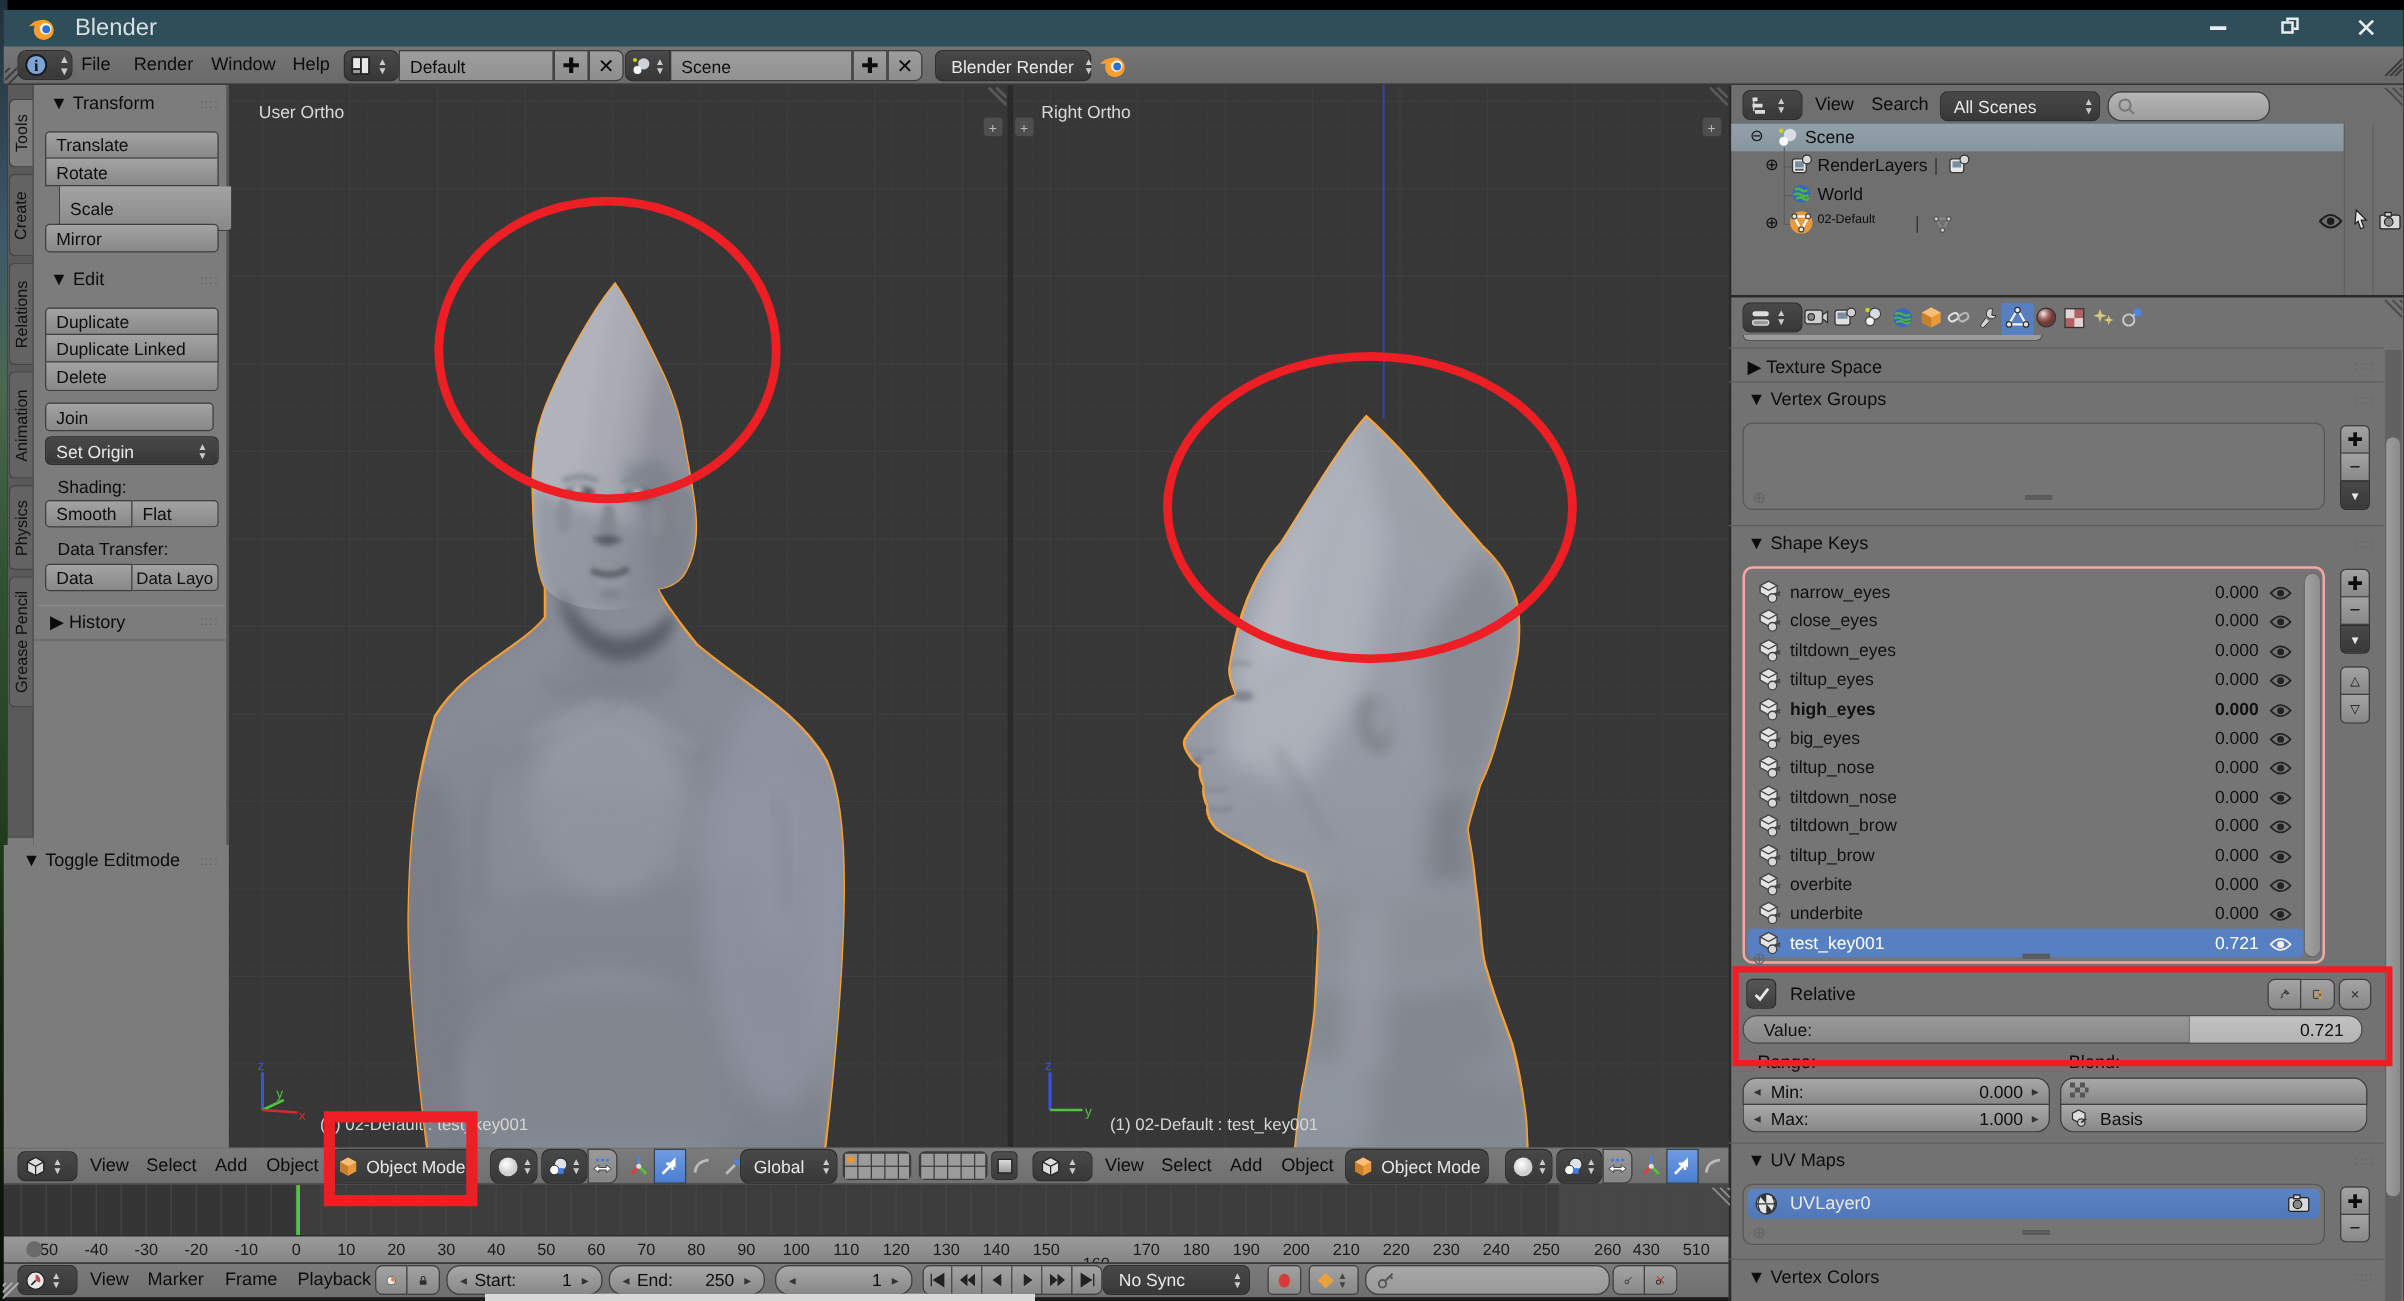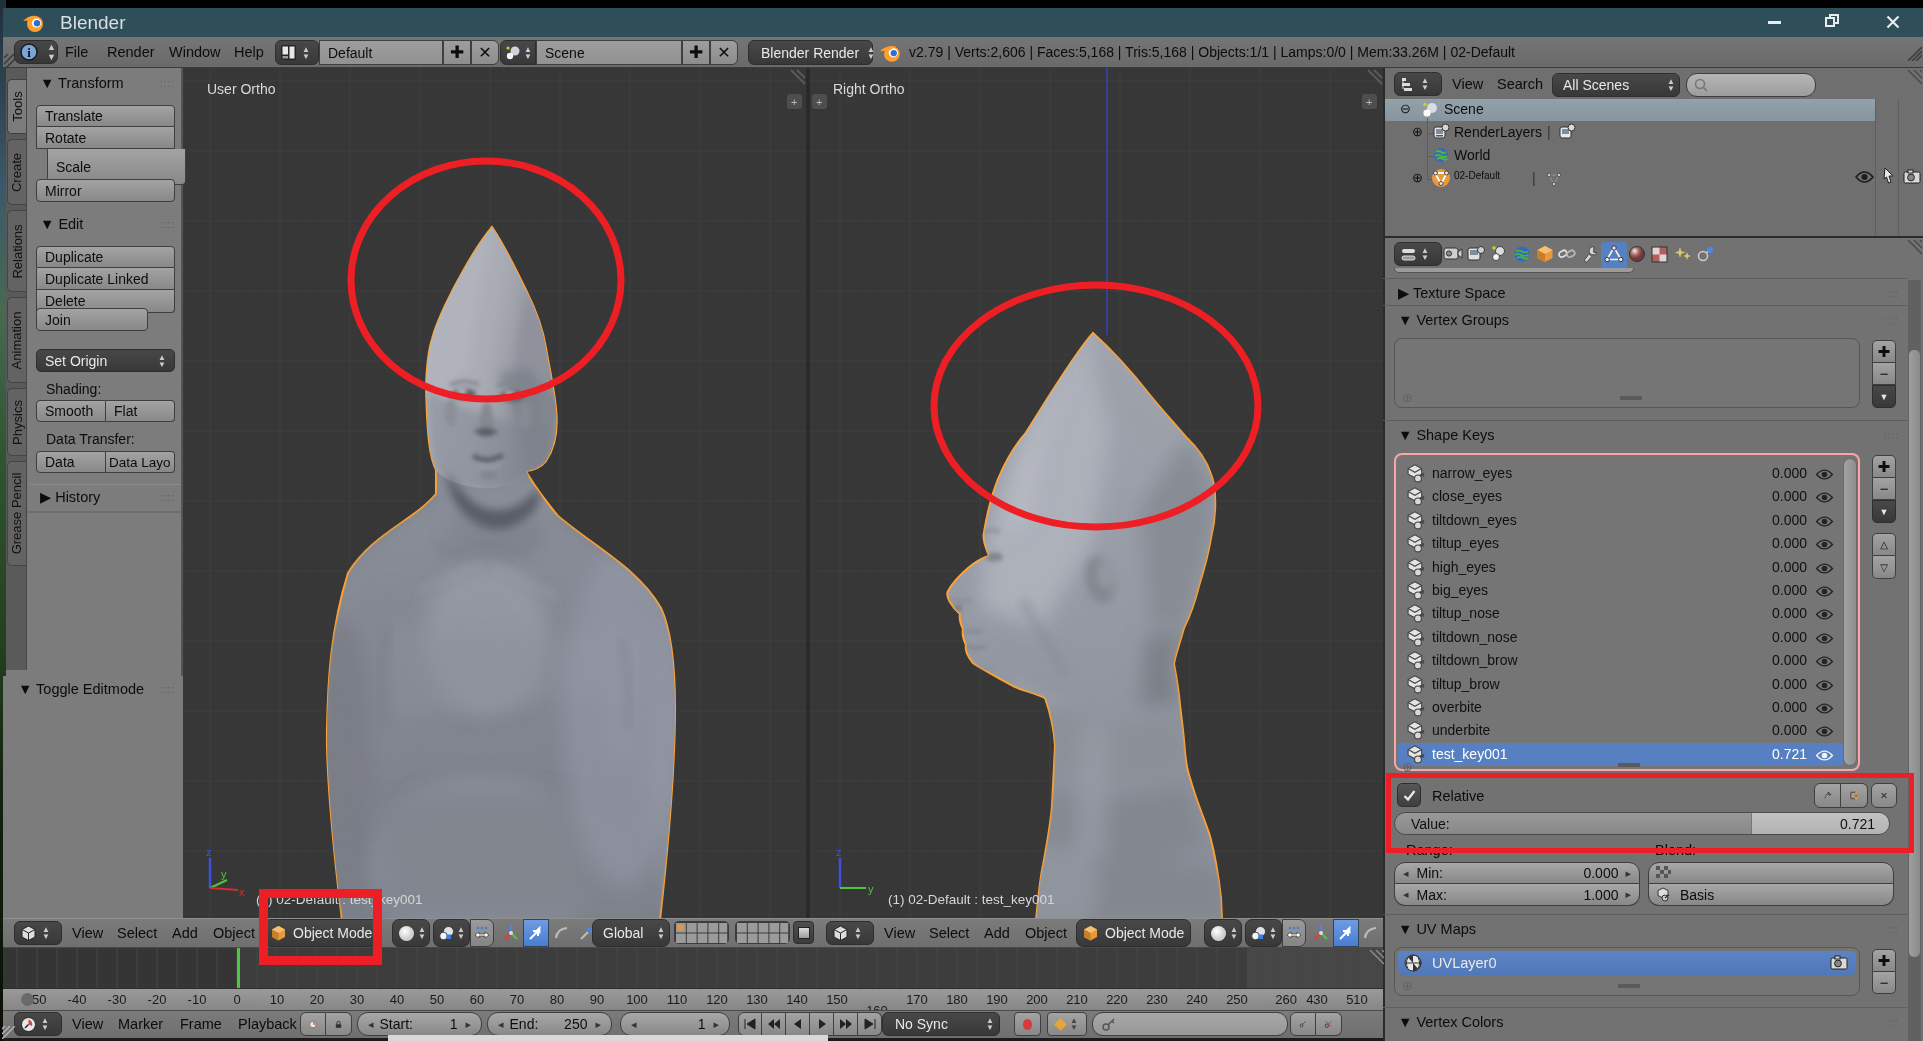--- a/index.html
+++ b/index.html
@@ -79,7 +79,6 @@
  <svg class="abs" style="right:1px;top:2px" width="14" height="22">
       <path d="M0 22 L14 8 M4 22 L14 12 M8 22 L14 16" stroke="#3c3c3c" stroke-width="1.6"></path>
     </svg>
-    <div class="hdrtxt abs" style="left:906px;top:7px;font-size:14px">v2.79 | Verts:2,606 | Faces:5,168 | Tris:5,168 | Objects:1/1 | Lamps:0/0 | Mem:33.26M | 02-Default</div>
 </div>
 
 <div class="abs" id="viewL" style="left:183px;top:68px;width:625px;height:850px;background:#373737"></div>

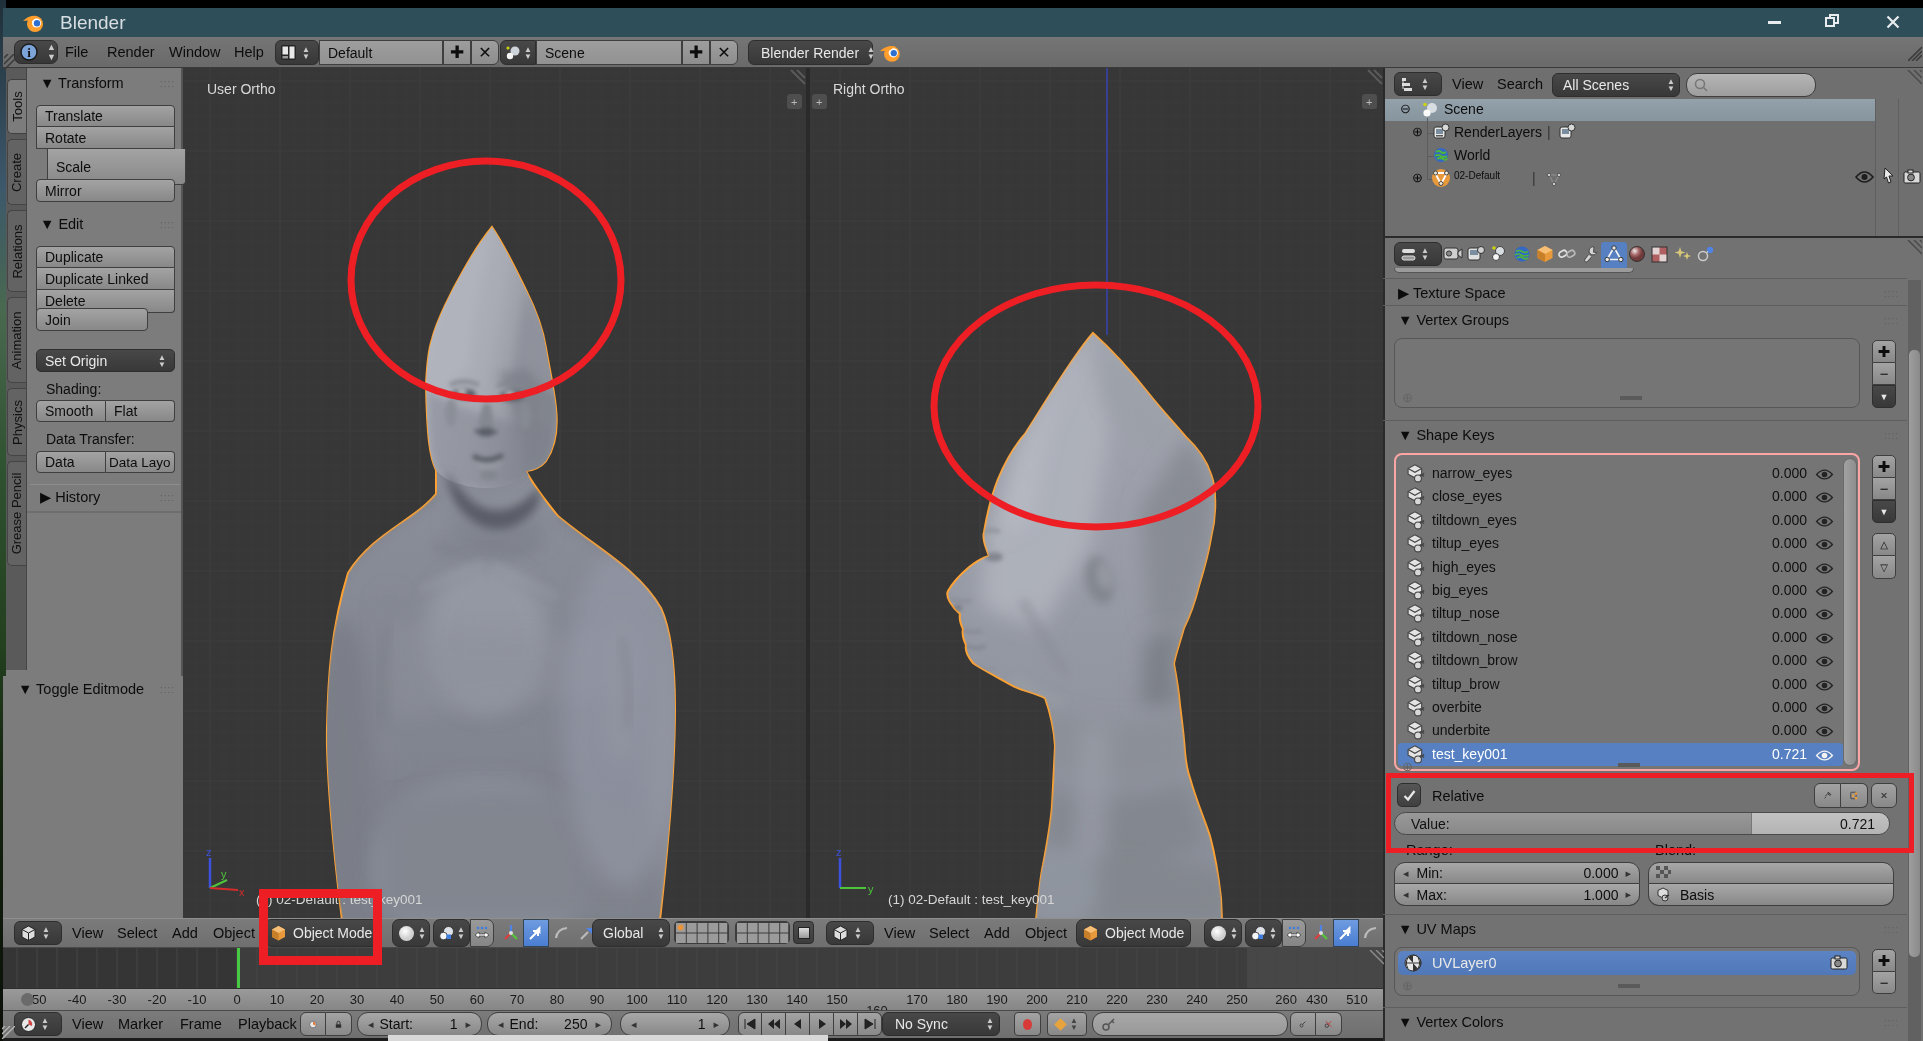--- a/index.html
+++ b/index.html
@@ -298,7 +298,7 @@
 <div class="btn abs" style="left:36px;top:246px;width:139px;height:22px;border-radius:4px 4px 0 0">Duplicate</div>
 <div class="btn abs" style="left:36px;top:268px;width:139px;height:22px;border-radius:0;border-top:none">Duplicate Linked</div>
 <div class="btn abs" style="left:36px;top:290px;width:139px;height:23px;border-radius:0 0 4px 4px;border-top:none">Delete</div>
-<div class="btn abs" style="left:36px;top:308px;width:112px;height:23px">Join</div>
+<div class="btn abs" style="left:36px;top:322px;width:135px;height:23px">Join</div>
 <div class="dk abs" style="left:36px;top:349px;width:139px;height:23px;padding:0 8px">Set Origin<span style="margin-left:auto;font-size:8px;color:#ccc;line-height:7px">▲<br>▼</span></div>
 <div class="abs ptxt" style="left:46px;top:381px">Shading:</div>
 <div class="btn abs" style="left:36px;top:400px;width:70px;height:22px;border-radius:4px 0 0 4px">Smooth</div>

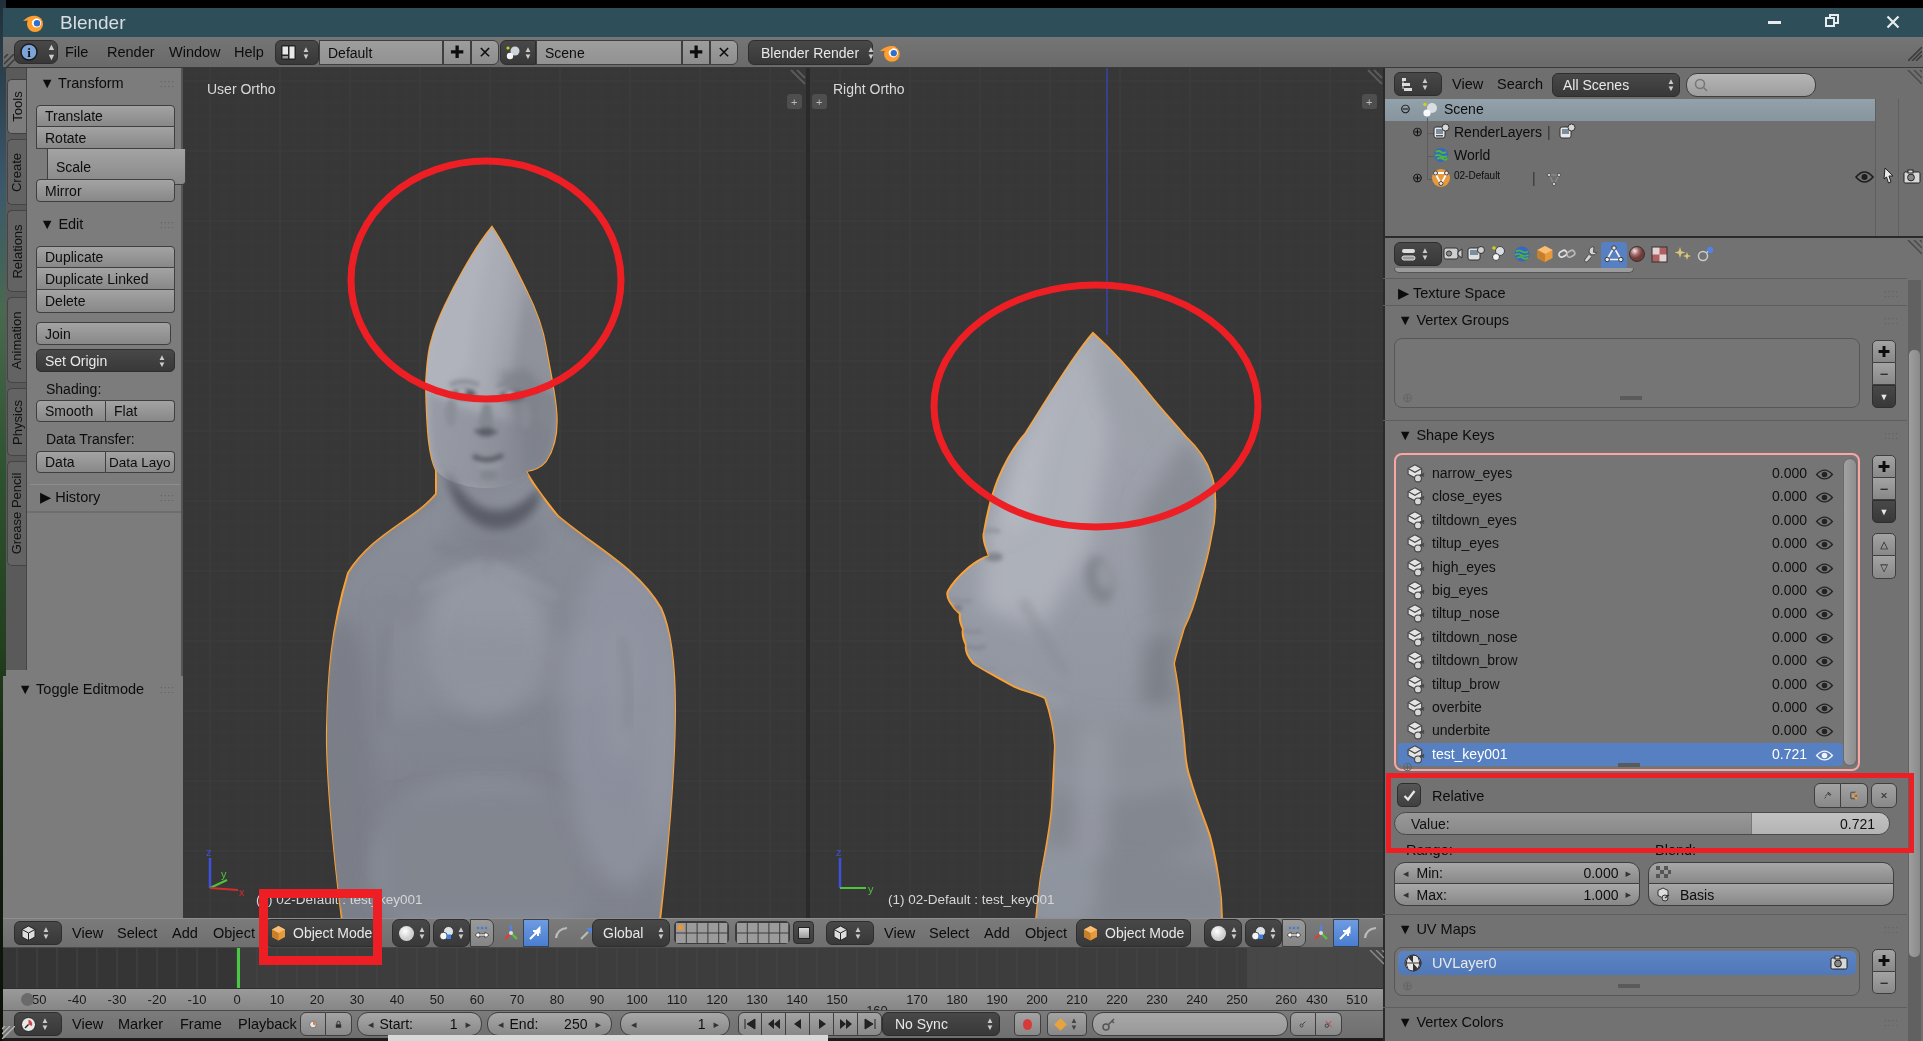--- a/index.html
+++ b/index.html
@@ -1072,7 +1072,7 @@
         <circle cx="9.5" cy="7" r="3" fill="#242424"></circle>
       </svg>
     </div>
-    <div style="position:absolute;left:2px;top:100.6px;width:445px;height:23px;">
+    <div style="position:absolute;left:2px;top:100.6px;width:445px;height:23px;font-weight:bold;">
       <svg width="21" height="21" viewBox="0 0 17 17" style="position:absolute;left:7px;top:1px">
         <path d="M8 1.5 L13.5 4.5 V9 L8 12 L2.5 9 V4.5 Z" fill="#e3e3e3" stroke="#444" stroke-width="0.9"></path>
         <path d="M2.5 4.5 L8 7.5 L13.5 4.5" fill="none" stroke="#444" stroke-width="0.9"></path>

